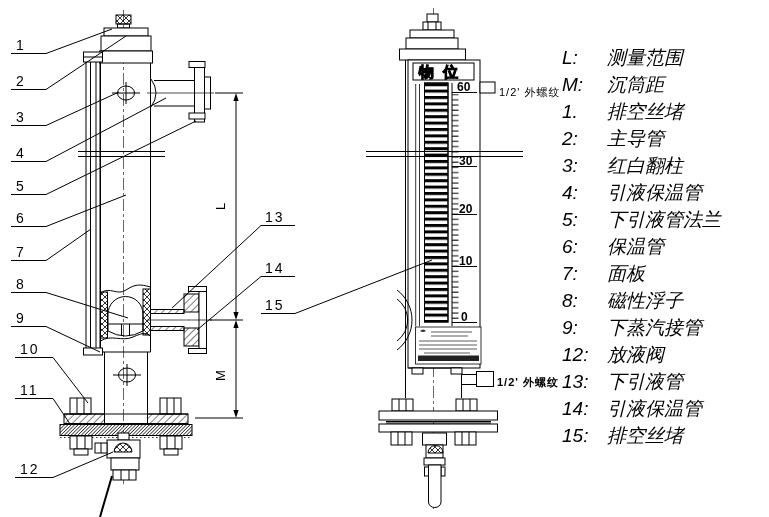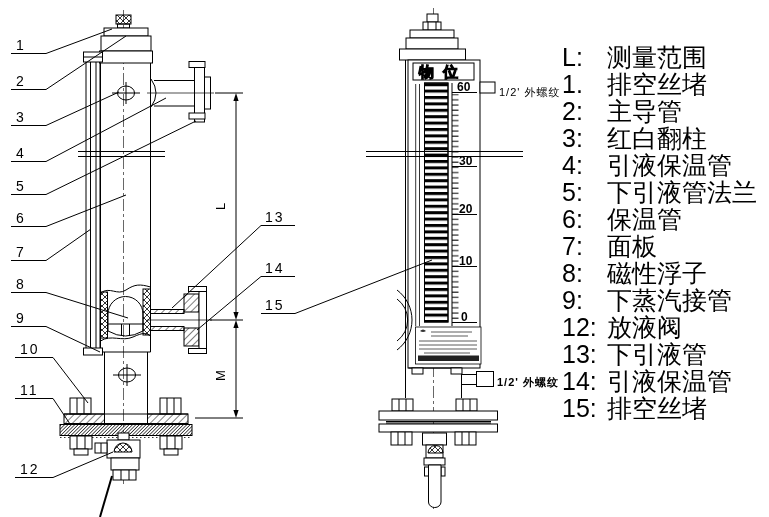--- a/index.html
+++ b/index.html
@@ -17,7 +17,7 @@
   .legend{
     position:absolute;left:562px;top:44px;color:#000;
   }
-  .legend-row{height:27px;line-height:27px;font-size:25px;white-space:nowrap;}
+  .legend-row{height:27px;line-height:27px;font-size:19px;white-space:nowrap;font-style:italic;}
   .lg-prefix{display:inline-block;width:45px;}
 </style>
 </head>

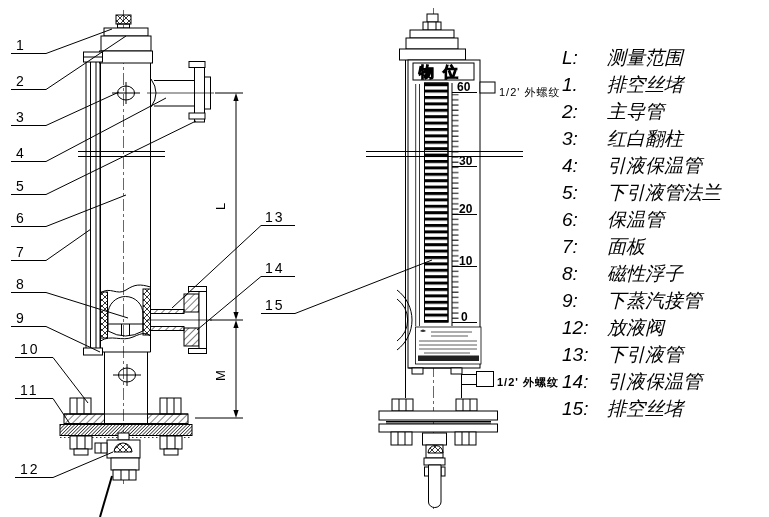--- a/index.html
+++ b/index.html
@@ -331,6 +331,7 @@
 
 <div class="legend">
   <div class="legend-row"><span class="lg-prefix">L:</span><span>测量范围</span></div>
+  <div class="legend-row"><span class="lg-prefix">M:</span><span>沉筒距</span></div>
   <div class="legend-row"><span class="lg-prefix">1.</span><span>排空丝堵</span></div>
   <div class="legend-row"><span class="lg-prefix">2:</span><span>主导管</span></div>
   <div class="legend-row"><span class="lg-prefix">3:</span><span>红白翻柱</span></div>

